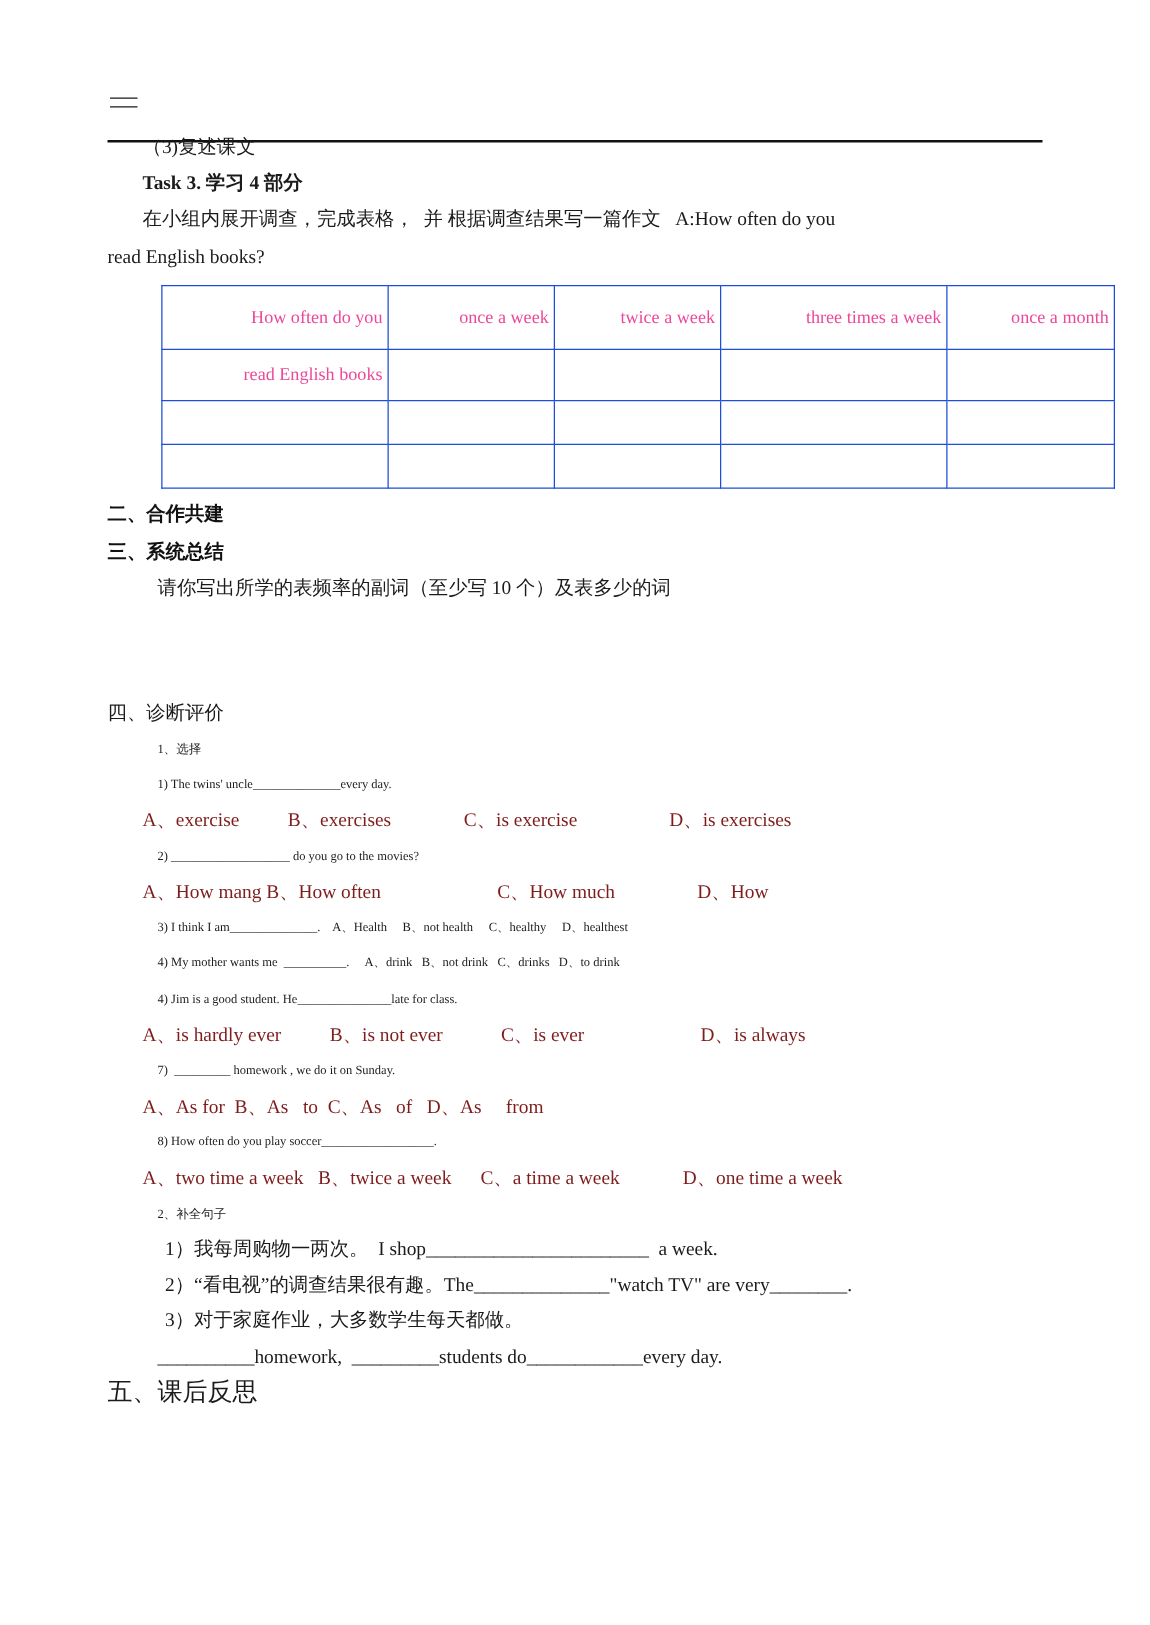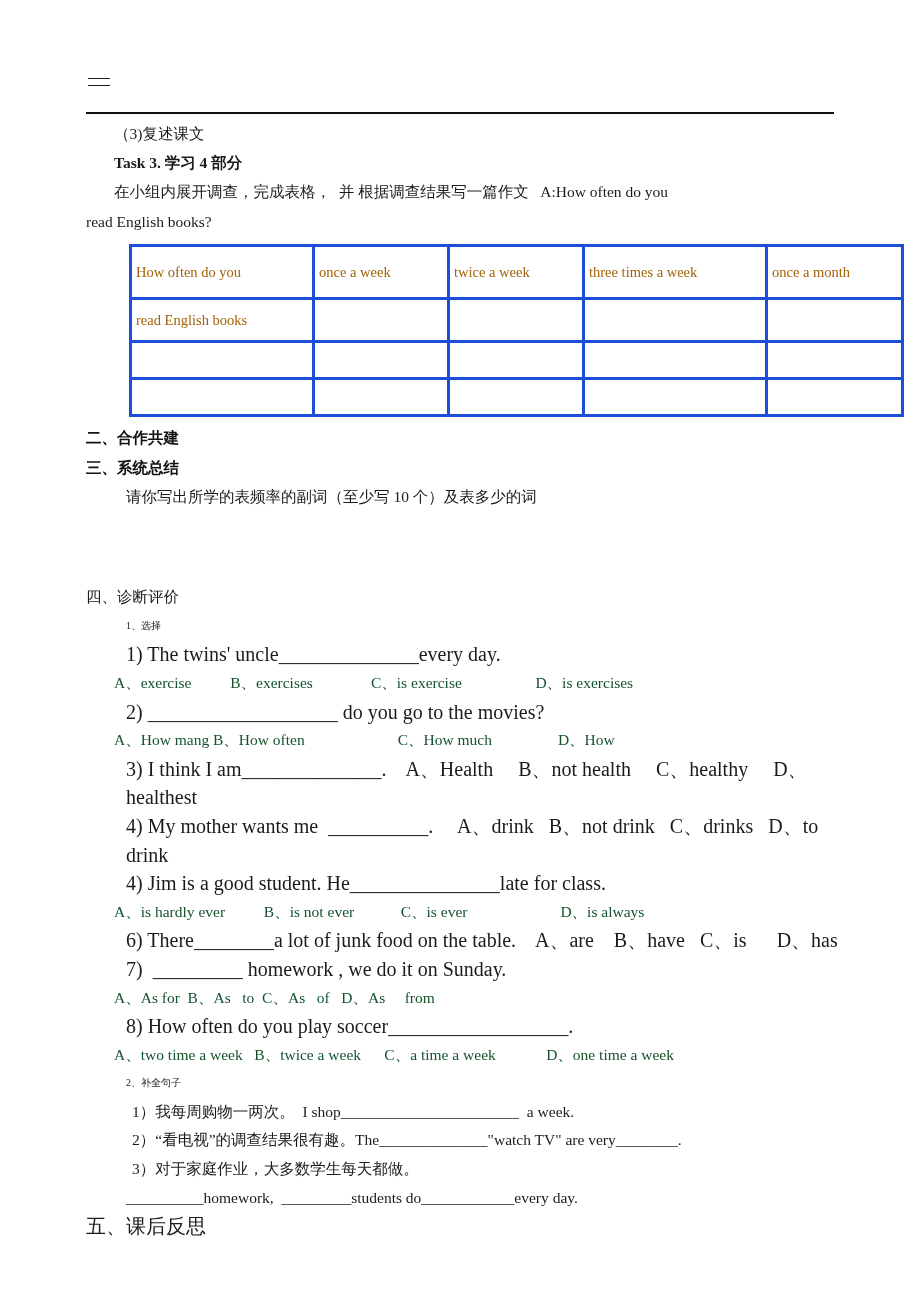--- a/index.html
+++ b/index.html
@@ -47,7 +47,7 @@
   .content {
     position: absolute;
     left: 86px;
-    top: 120px;
+    top: 104px;
     width: 770px;
   }
 

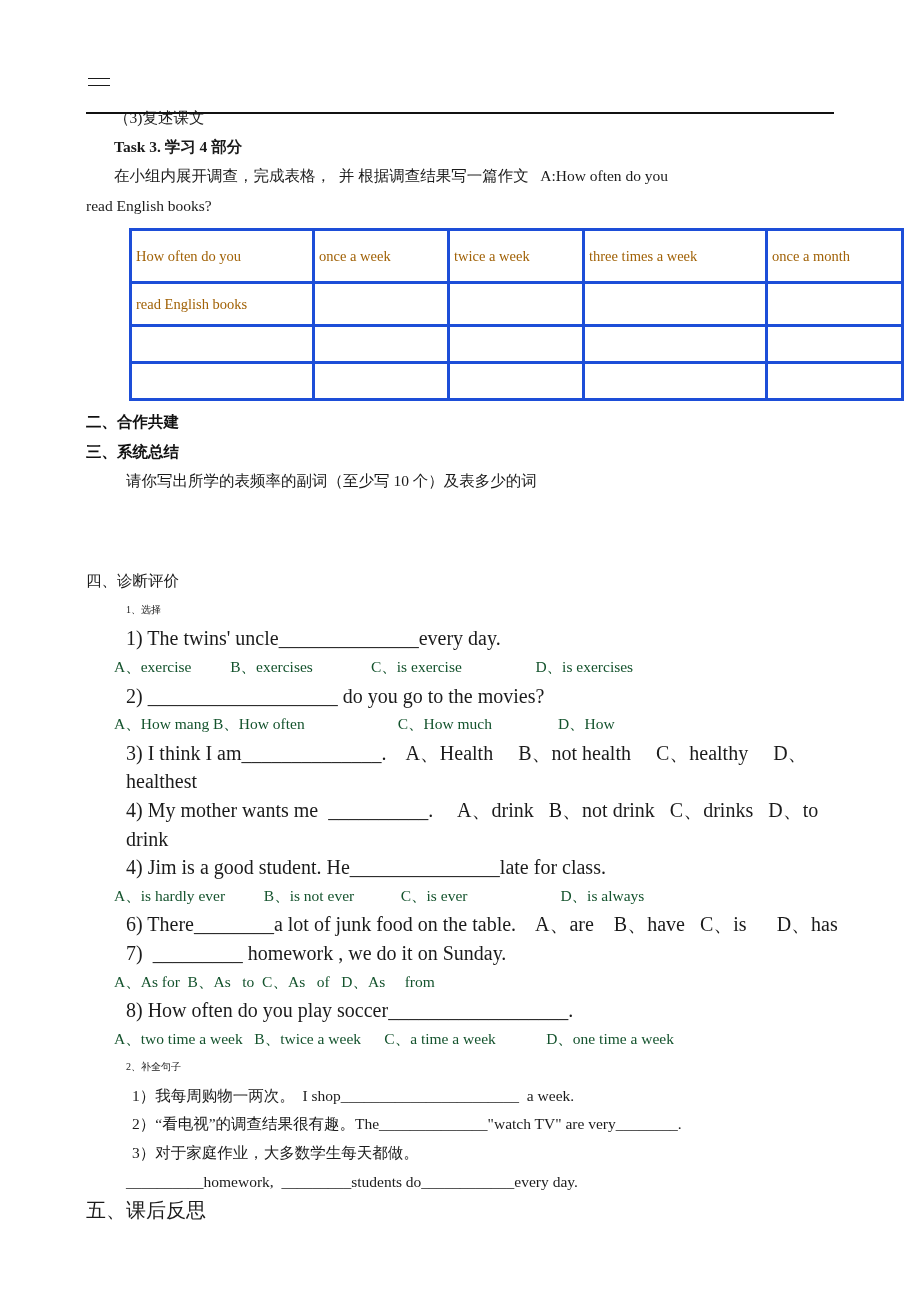--- a/index.html
+++ b/index.html
@@ -98,12 +98,12 @@
     font-size: 14.5px;
   }
   table.survey td {
-    border: 3px solid #1d4ed8;
-    text-align: left;
+    border: 1px solid #1d4ed8;
+    text-align: right;
     vertical-align: middle;
     height: 30px;
     padding: 2px 4px;
-    color: #a16207;
+    color: #ec4899;
   }
   table.survey tr.r0 td { height: 46px; }
   table.survey tr.r1 td { height: 36px; }

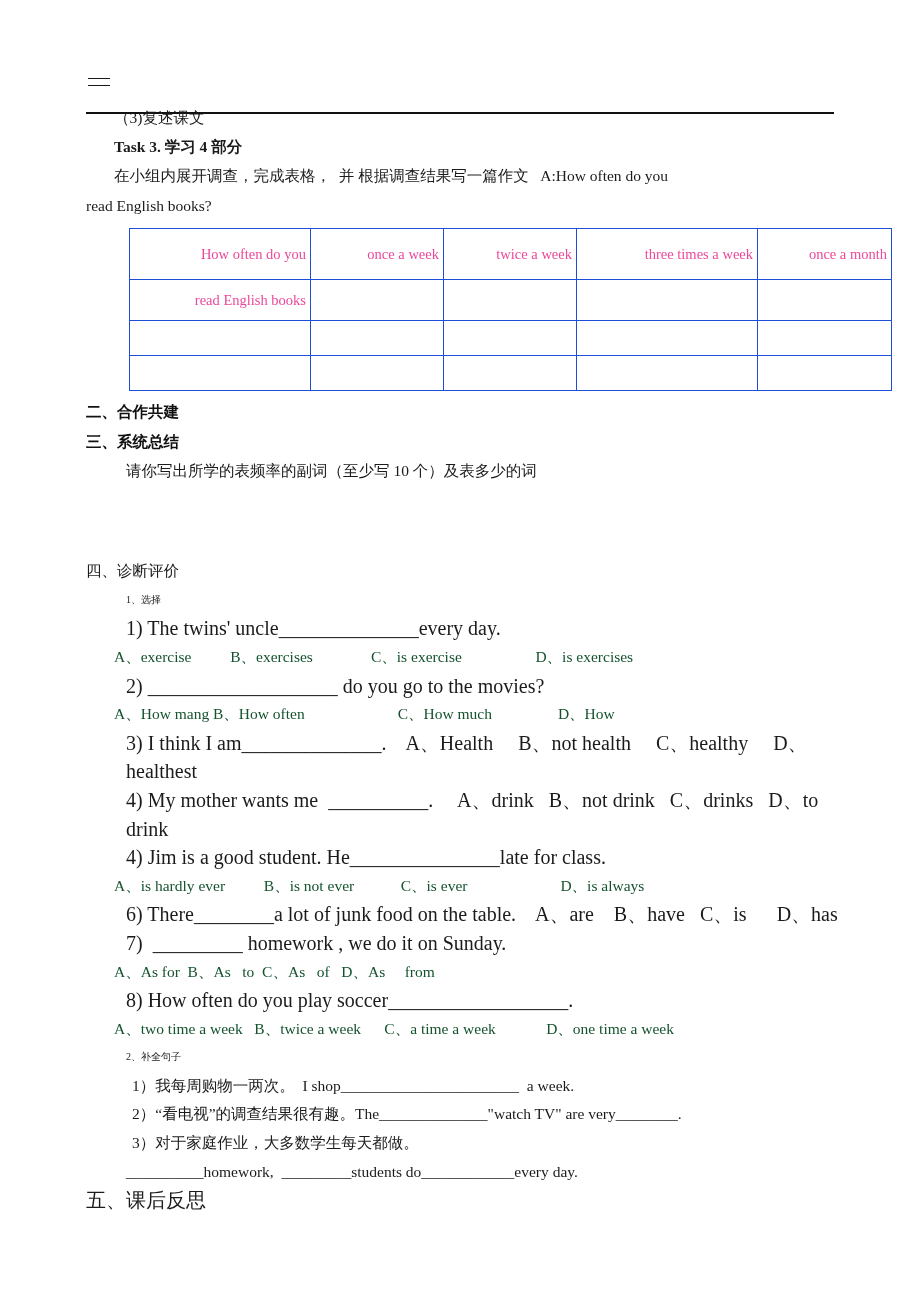--- a/index.html
+++ b/index.html
@@ -119,7 +119,7 @@
   .gap-sm { height: 6px; }
   .gap-lg { height: 26px; }
   .q-line {
-    font-size: 20px;
+    font-size: 10px;
     line-height: 28.6px;
     white-space: pre-wrap;
     color: #1b1b1b;

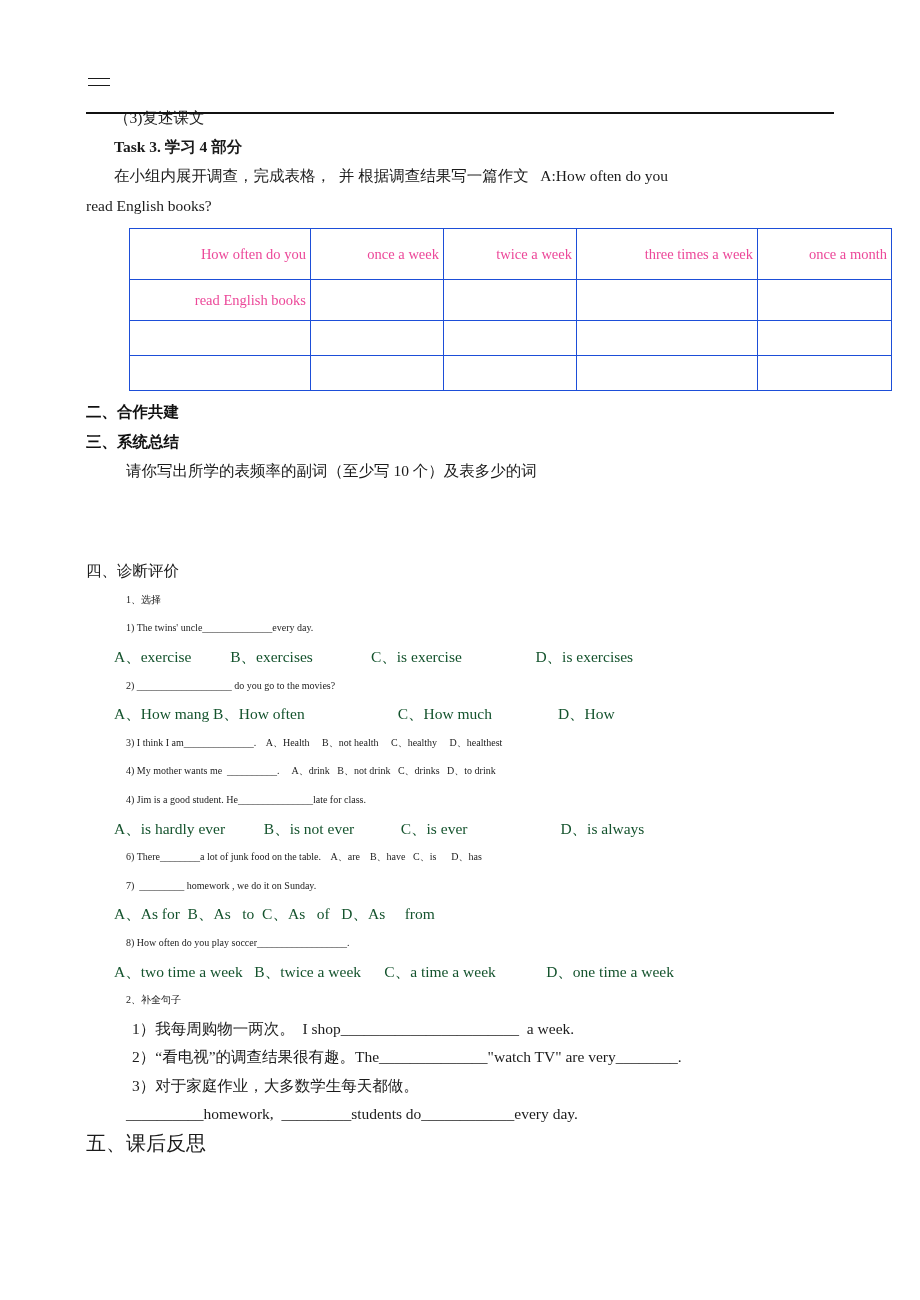--- a/index.html
+++ b/index.html
@@ -129,7 +129,7 @@
     font-size: 15.5px;
     line-height: 28.6px;
     white-space: pre-wrap;
-    color: #14532d;
+    color: #7f1d1d;
     padding-left: 28px;
   }
   .sub-head {

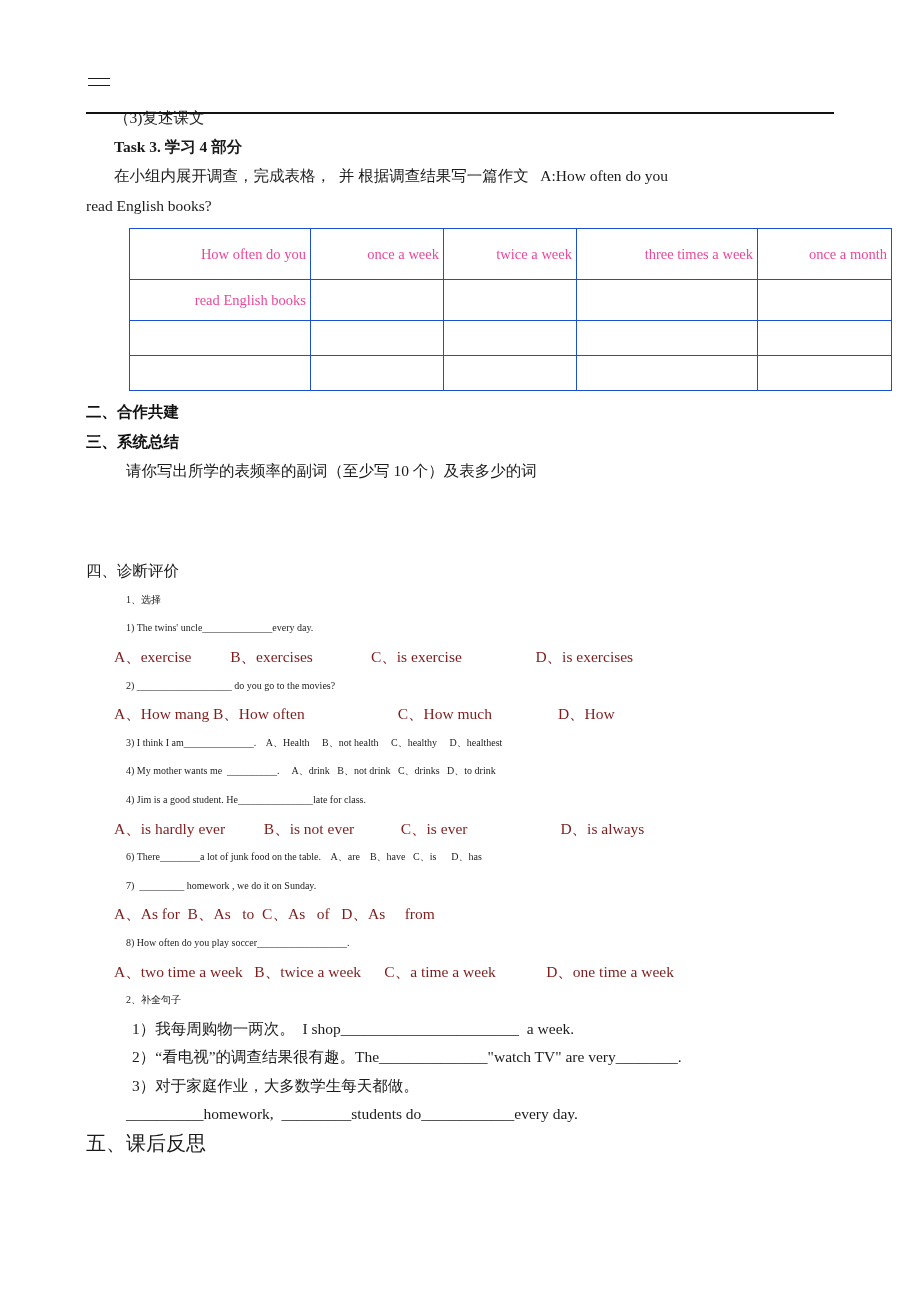--- a/index.html
+++ b/index.html
@@ -237,7 +237,6 @@
     <div class="q-line">4) Jim is a good student. He_______________late for class.</div>
     <div class="opt-line">A、is hardly ever          B、is not ever            C、is ever                        D、is always</div>
 
-    <div class="q-line">6) There________a lot of junk food on the table.    A、are    B、have   C、is      D、has</div>
 
     <div class="q-line">7)  _________ homework , we do it on Sunday.</div>
     <div class="opt-line">A、As for  B、As   to  C、As   of   D、As     from</div>

